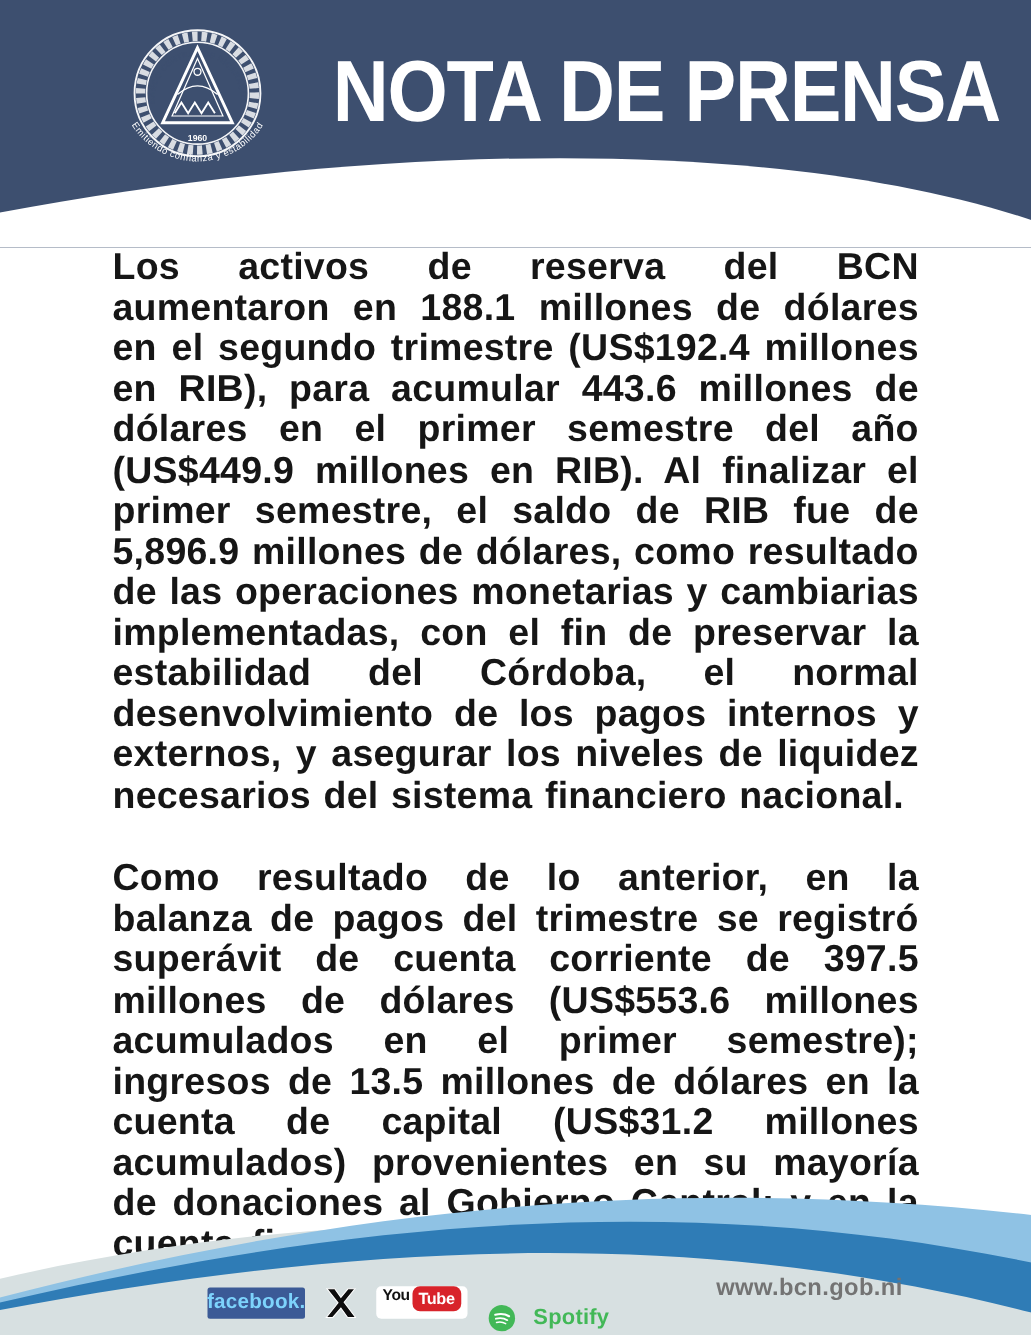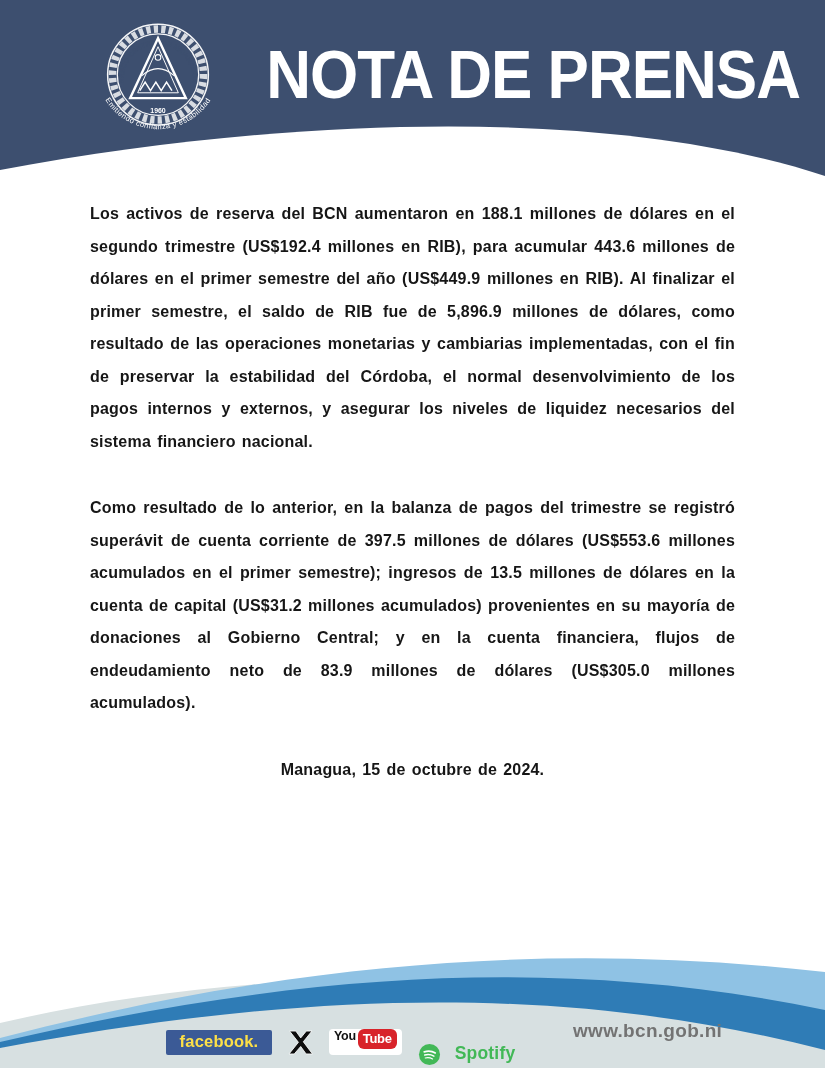--- a/index.html
+++ b/index.html
@@ -47,7 +47,7 @@
   }
   .content p{
     margin:0 0 34px 0;
-    font-size:16px;
+    font-size:30px;
     line-height:32.5px;
     font-weight:bold;
     text-align:justify;

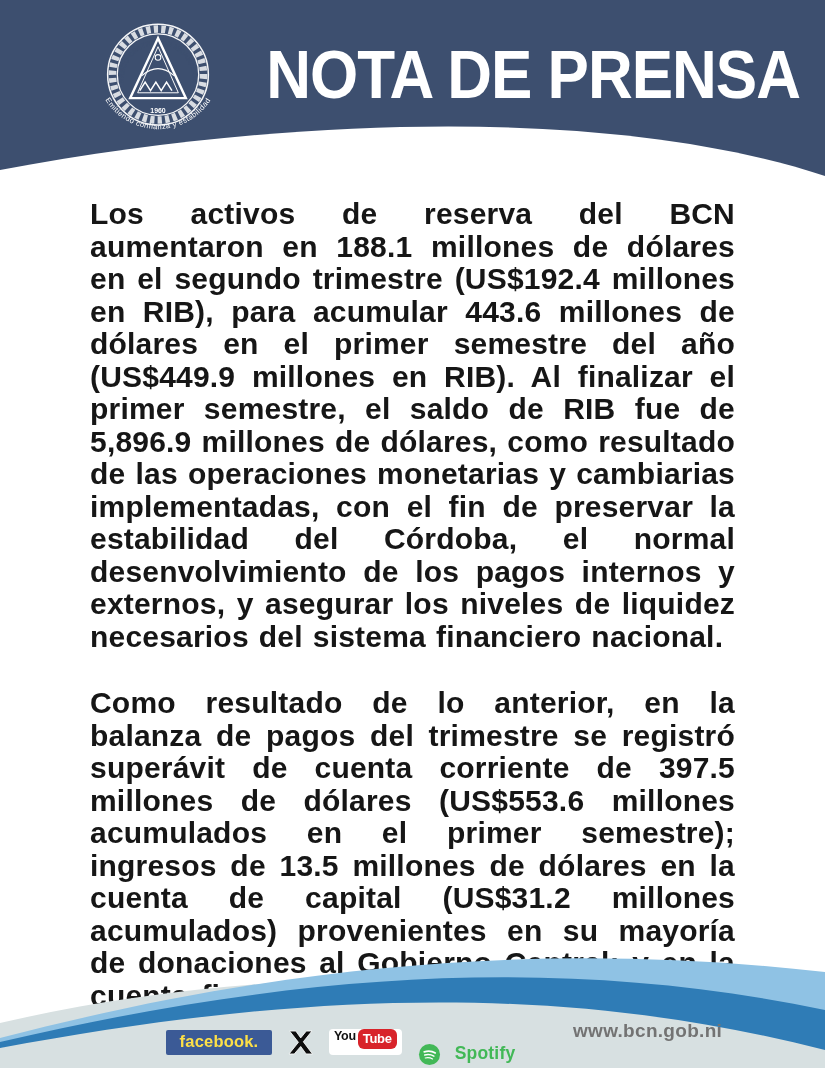--- a/index.html
+++ b/index.html
@@ -70,11 +70,11 @@
     display:flex;align-items:center;gap:16px;
   }
   .fb-badge{
-    width:106px;height:25px;
+    width:78px;height:25px;
     background:#3b5a96;
     border-radius:2px;
     display:flex;align-items:center;justify-content:center;
-    color:#fde047;font-size:16.5px;font-weight:bold;
+    color:#7dd3fc;font-size:16.5px;font-weight:bold;
     letter-spacing:0.2px;
     padding-bottom:2px;box-sizing:border-box;
     cursor:pointer;

